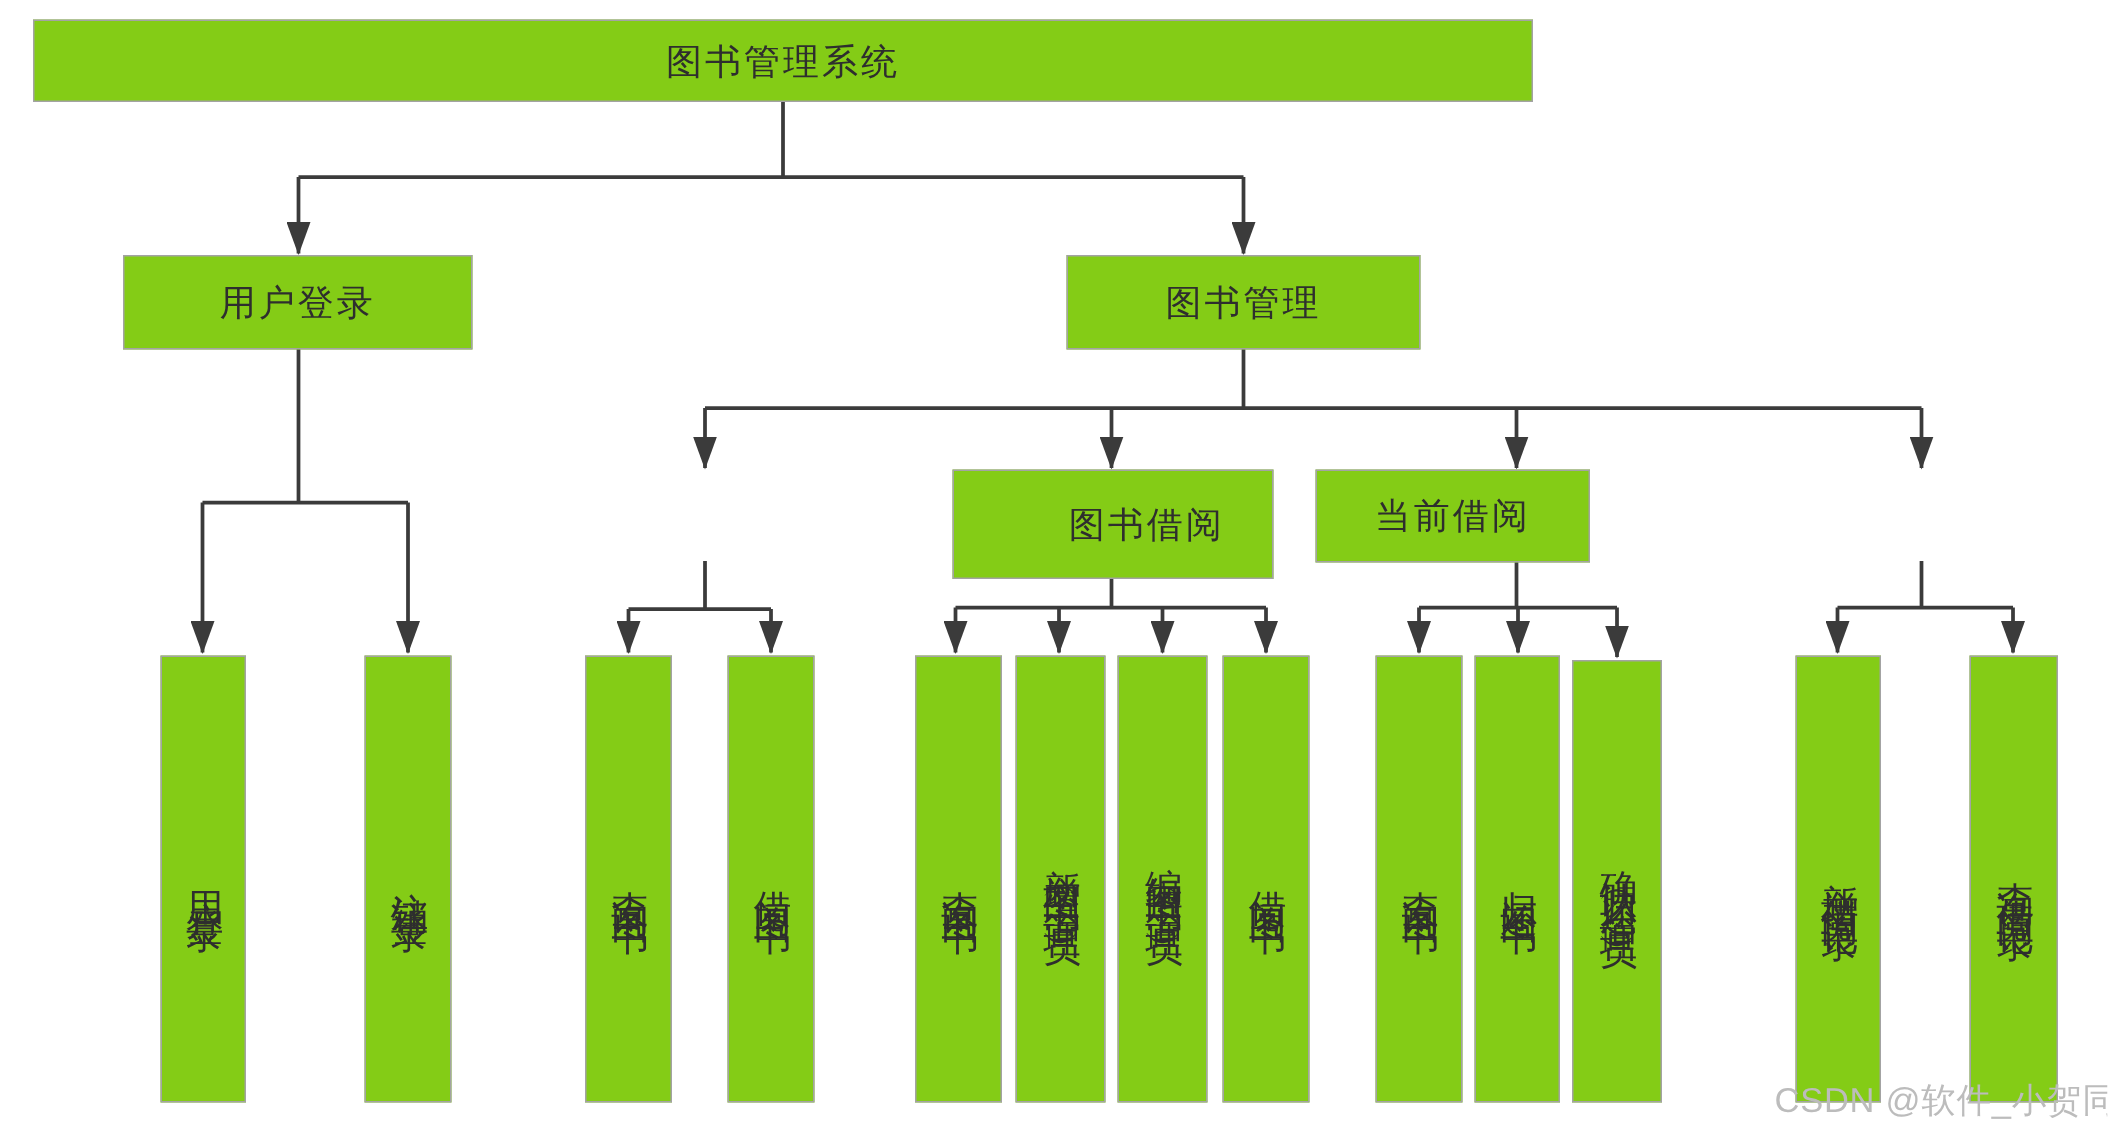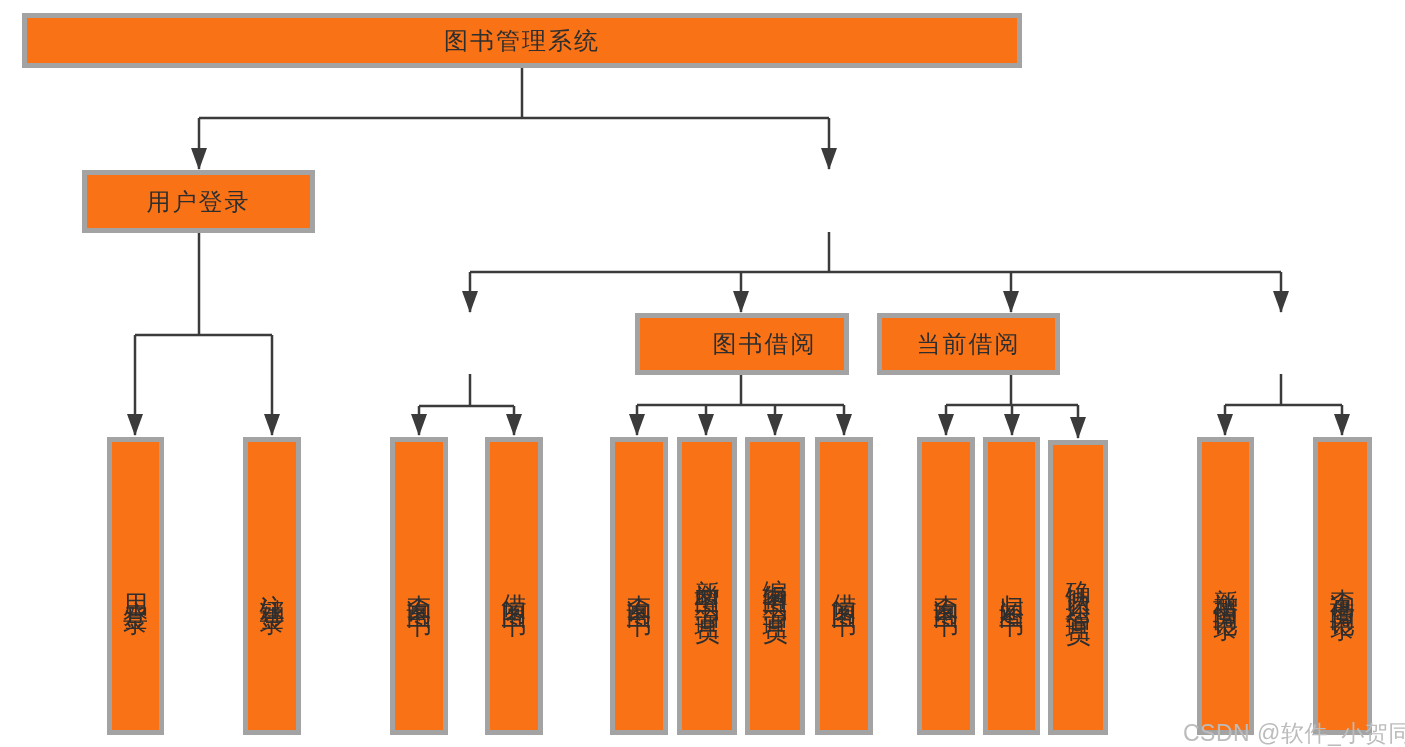--- a/index.html
+++ b/index.html
@@ -15,8 +15,8 @@
   .box{
     position:absolute;
     box-sizing:border-box;
-    border:5px solid #a3a3a3;
-    background:#f97316;
+    border:1px solid #a3a3a3;
+    background:#84cc16;
     display:flex;align-items:center;justify-content:center;
     color:#2e2e2e;
     z-index:2;

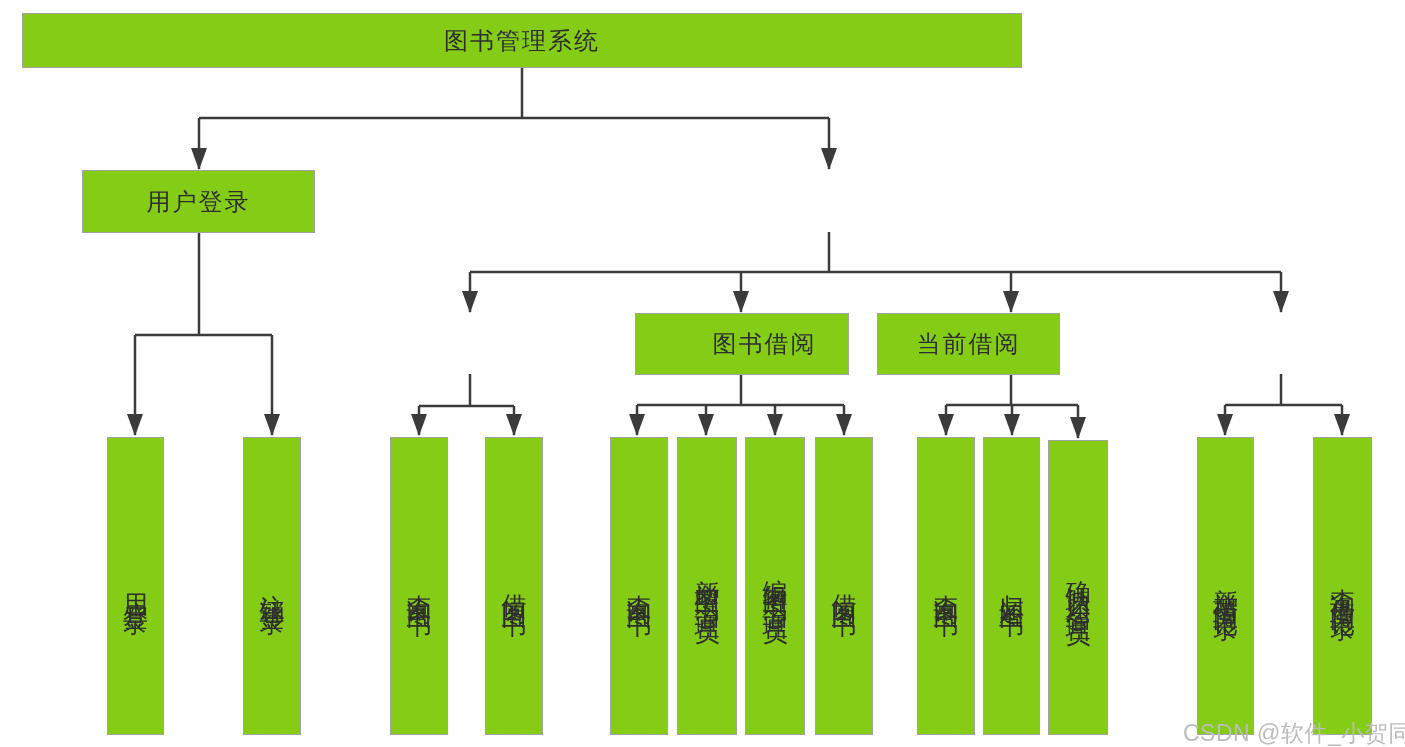--- a/index.html
+++ b/index.html
@@ -91,6 +91,7 @@
   <div class="box hbox" style="left:22px;top:13px;width:1000px;height:55px;">图书管理系统</div>
 
   <div class="box hbox" style="left:82px;top:170px;width:233px;height:63px;">用户登录</div>
+  <div class="box hbox" style="left:711px;top:170px;width:236px;height:63px;">图书管理</div>
 
   <div class="box hbox" style="left:635px;top:313px;width:214px;height:62px;padding-left:45px;">图书借阅</div>
   <div class="box hbox" style="left:877px;top:313px;width:183px;height:62px;">当前借阅</div>

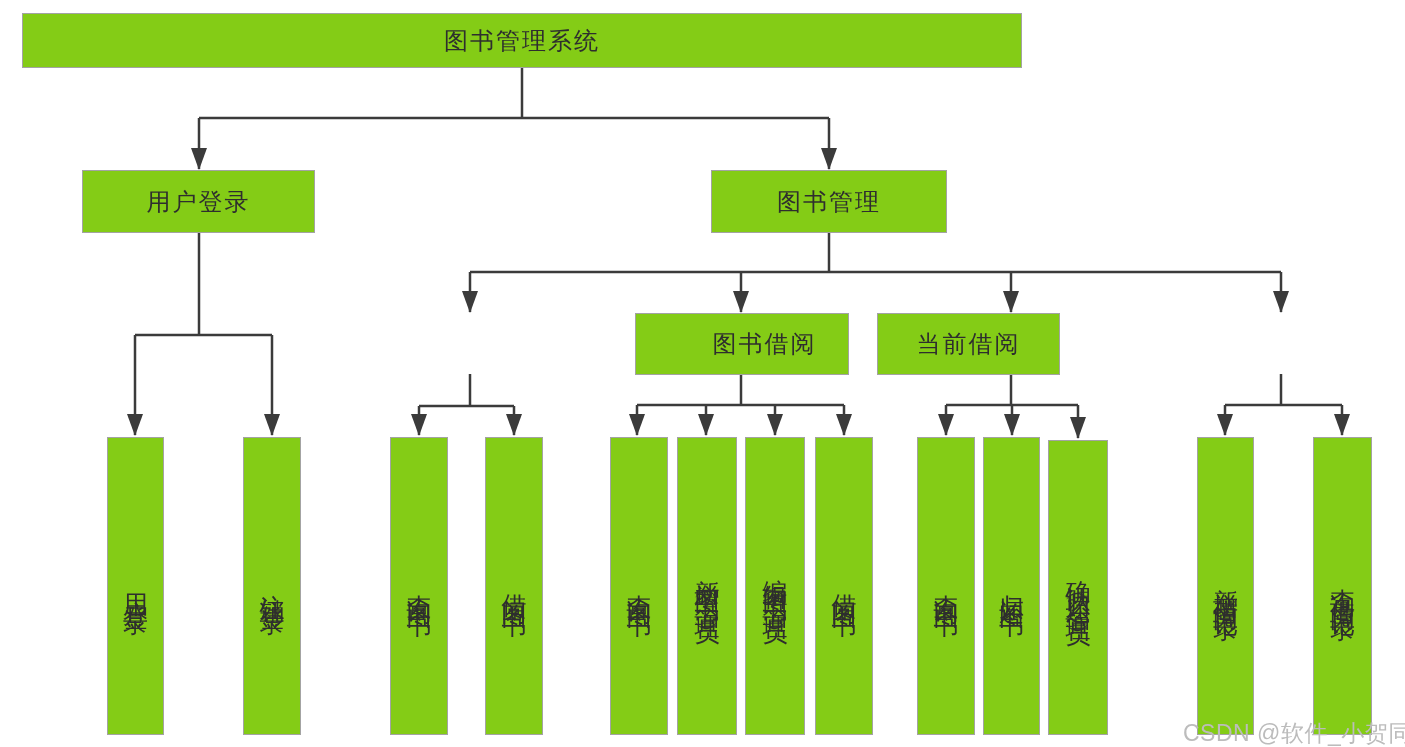--- a/index.html
+++ b/index.html
@@ -93,7 +93,7 @@
   <div class="box hbox" style="left:82px;top:170px;width:233px;height:63px;">用户登录</div>
   <div class="box hbox" style="left:711px;top:170px;width:236px;height:63px;">图书管理</div>
 
-  <div class="box hbox" style="left:635px;top:313px;width:214px;height:62px;padding-left:45px;">图书借阅</div>
+  <div class="box hbox" style="left:635px;top:313px;width:214px;height:73px;padding-left:45px;">图书借阅</div>
   <div class="box hbox" style="left:877px;top:313px;width:183px;height:62px;">当前借阅</div>
 
   <div class="box vbox" style="left:107px;top:437px;width:57px;height:298px;">

